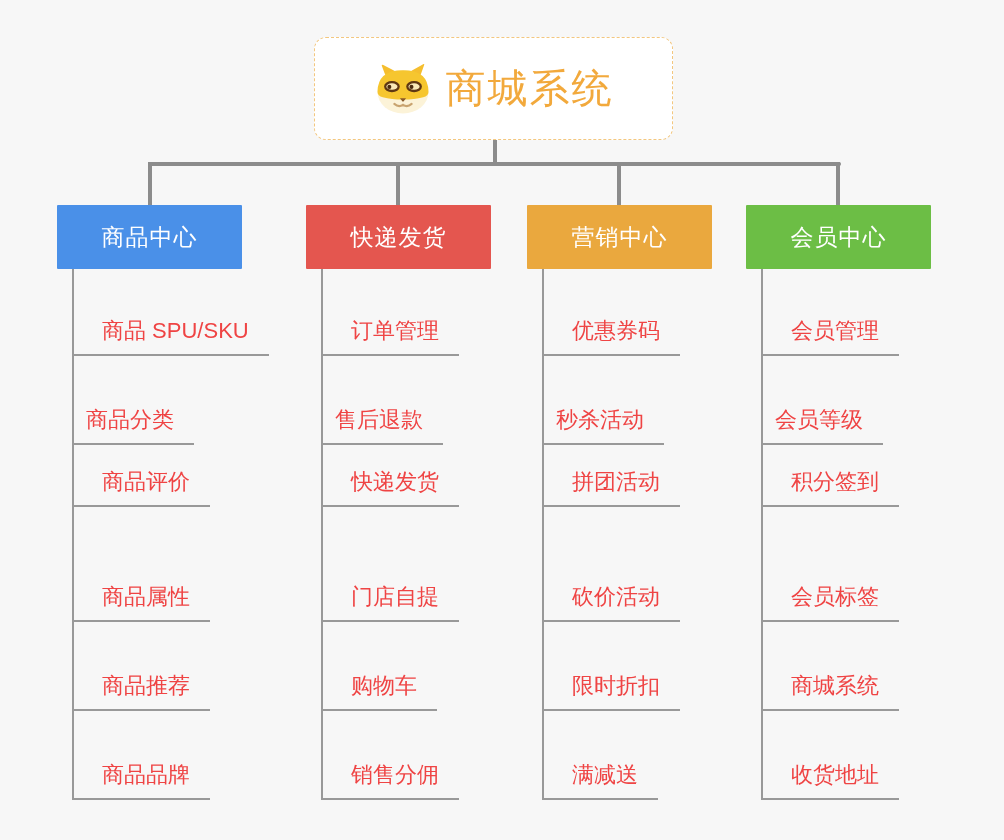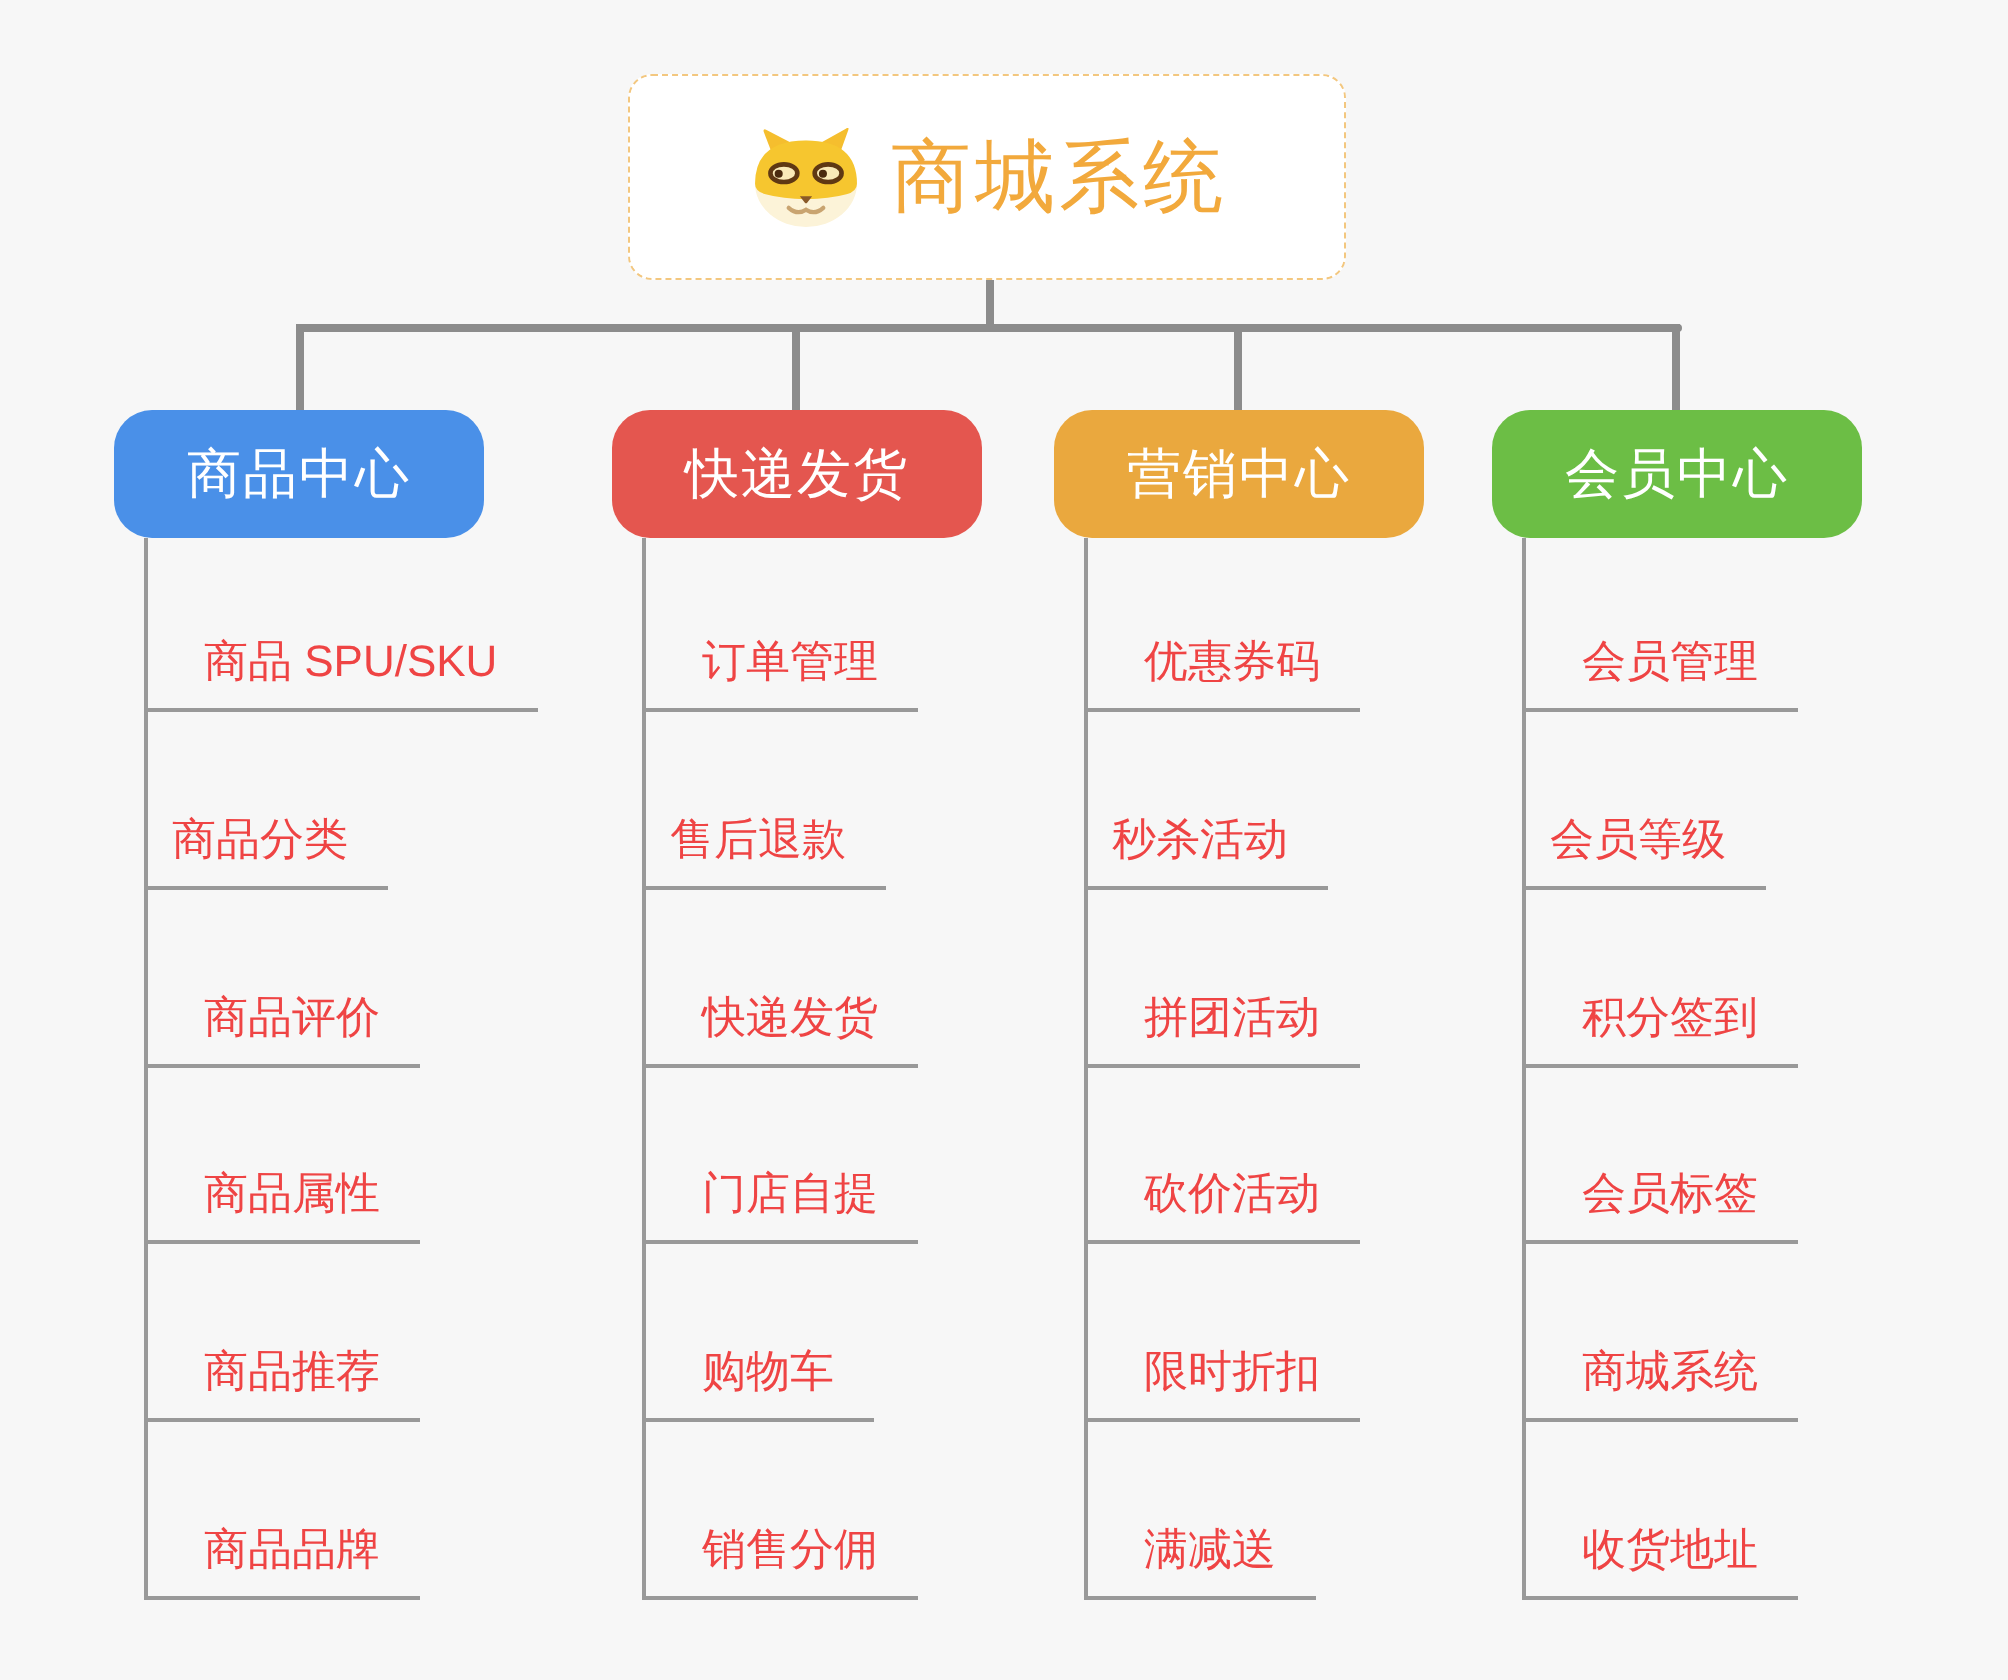--- a/index.html
+++ b/index.html
@@ -23,8 +23,8 @@
   .root-title { font-size:40px; letter-spacing:2px; color:#F2A93C; }
   
   .hdr {
-    position:absolute; top:205px; width:185px; height:64px; border-radius:19px;
-    color:#FFFFFF; font-size:27px; letter-spacing:1px;
+    position:absolute; top:205px; width:185px; height:64px; border-radius:1px;
+    color:#FFFFFF; font-size:23px; letter-spacing:1px;
     display:flex; align-items:center; justify-content:center; cursor:default;
   }
   .b0 { left:57px; } .b1 { left:306px; } .b2 { left:527px; } .b3 { left:746px; }

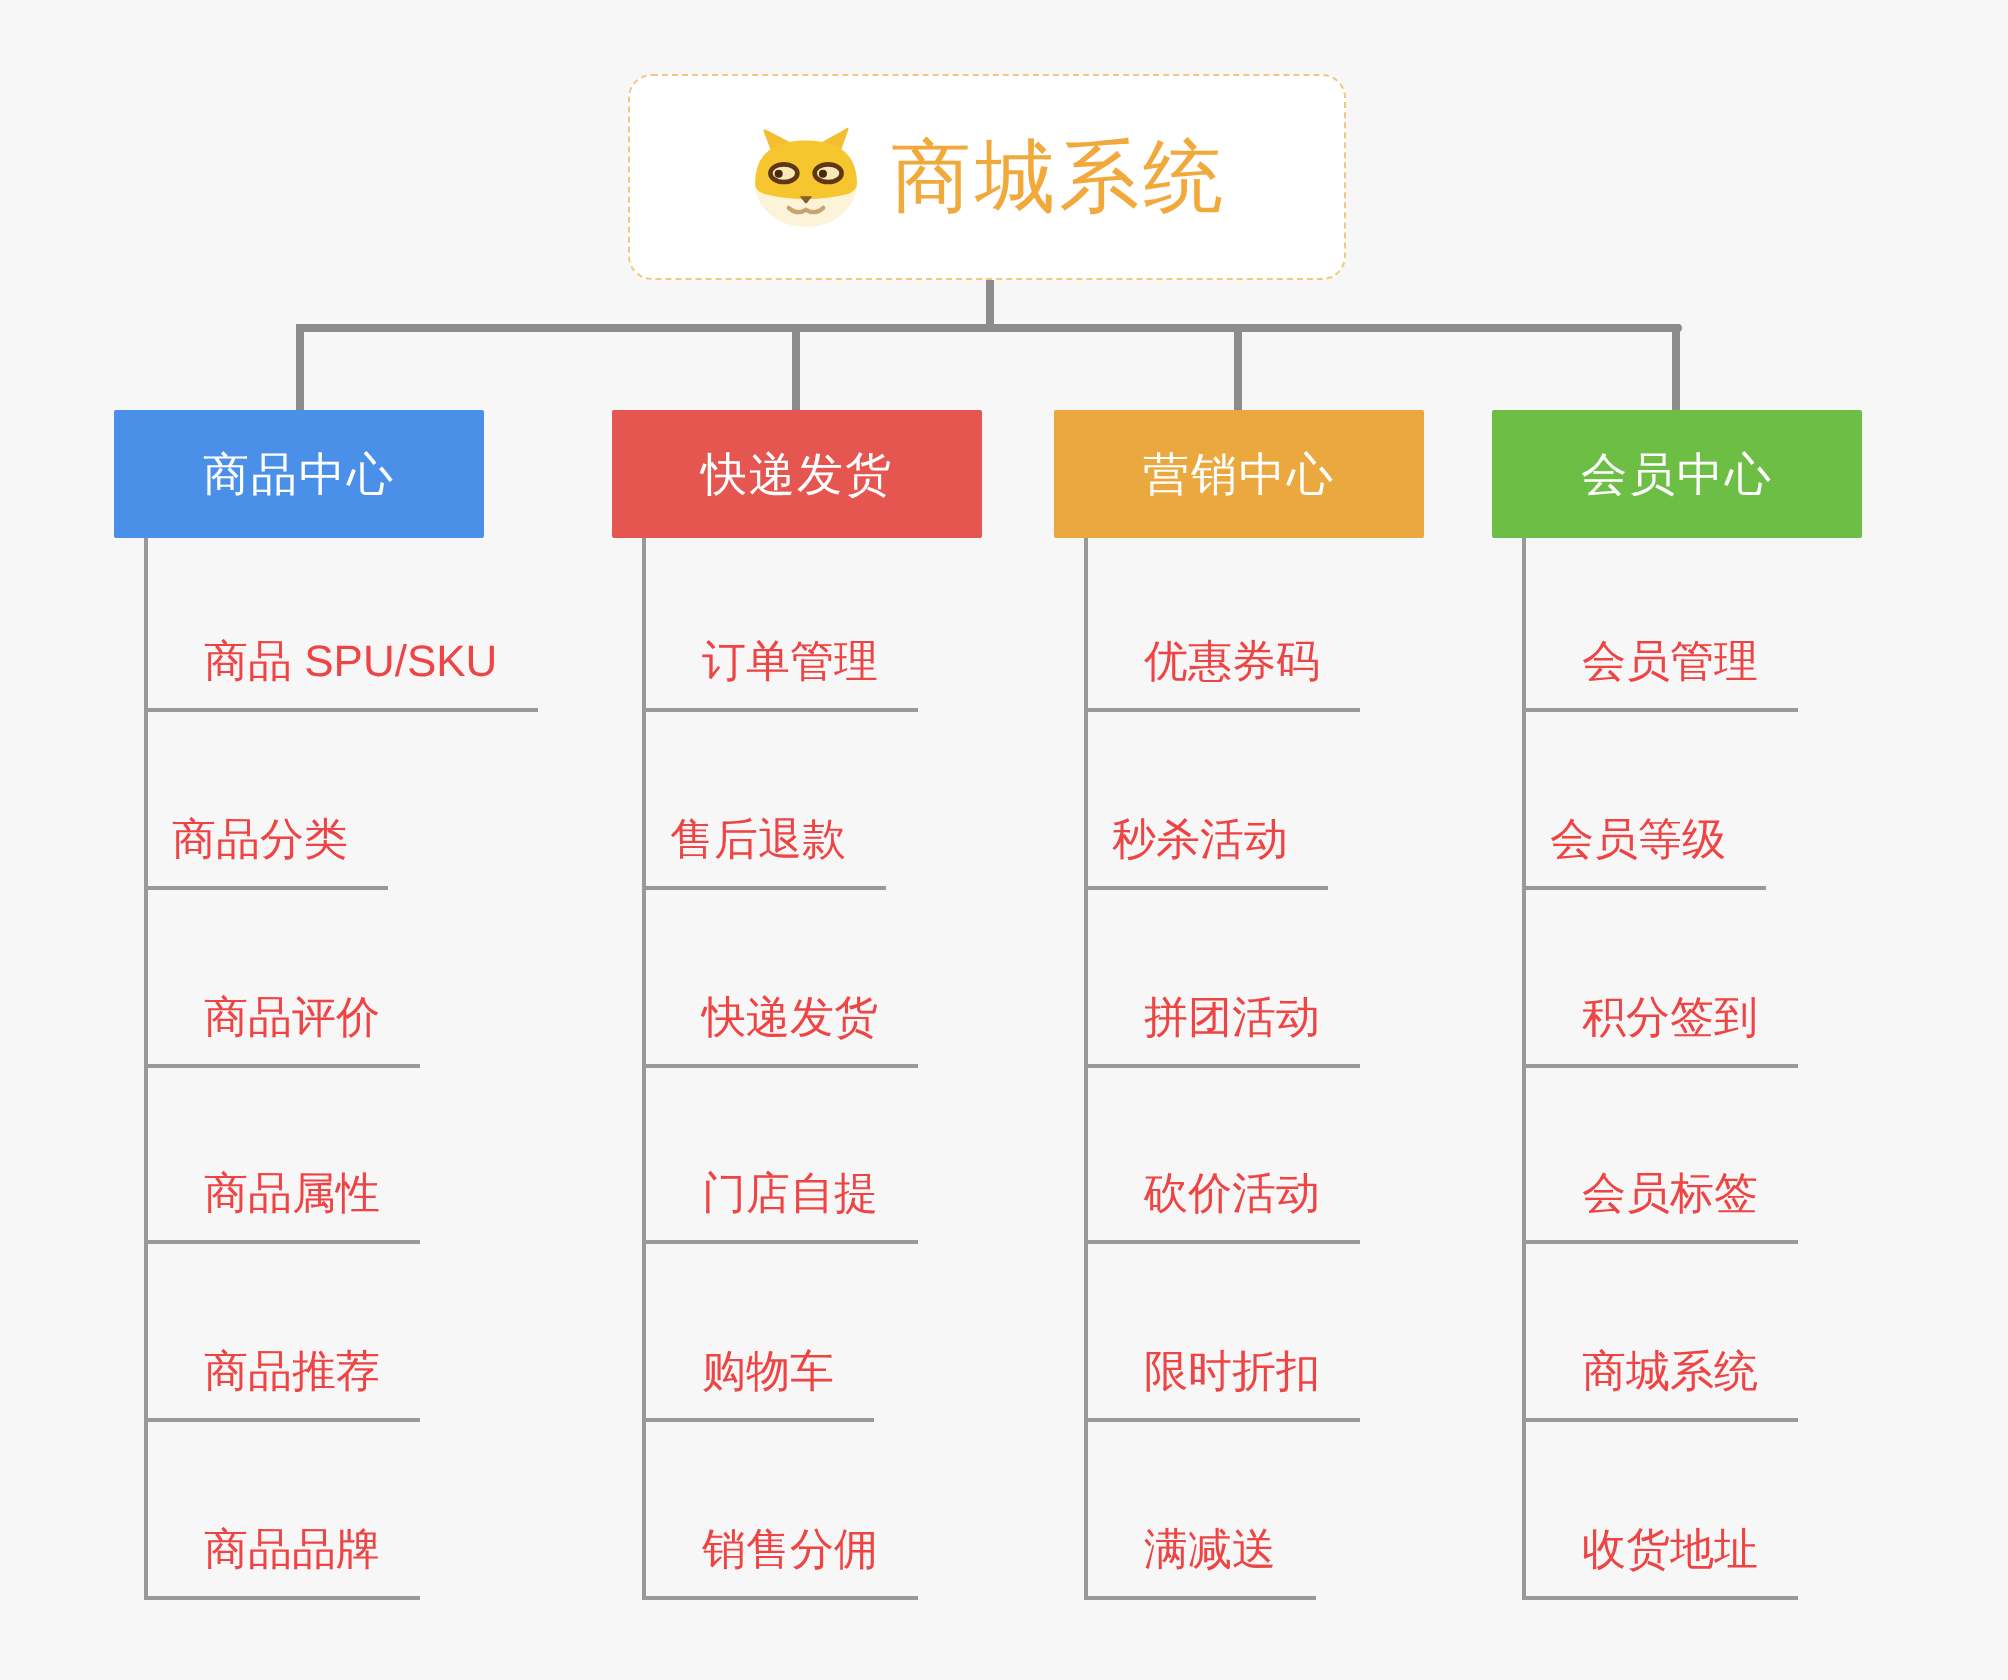--- a/index.html
+++ b/index.html
@@ -38,7 +38,7 @@
     font-size:22px; line-height:30px; color:#ef4444; white-space:nowrap; cursor:default;
   }
   .colA { left:72px; } .colB { left:321px; } .colC { left:542px; } .colD { left:761px; }
-  .row0 { top:316px; } .row1 { top:405px;padding-left:14px; } .row2 { top:494px; }
+  .row0 { top:316px; } .row1 { top:405px;padding-left:14px; } .row2 { top:467px; }
   .row3 { top:582px; } .row4 { top:671px; } .row5 { top:760px; }
   .doge { display:block; }
 </style>

